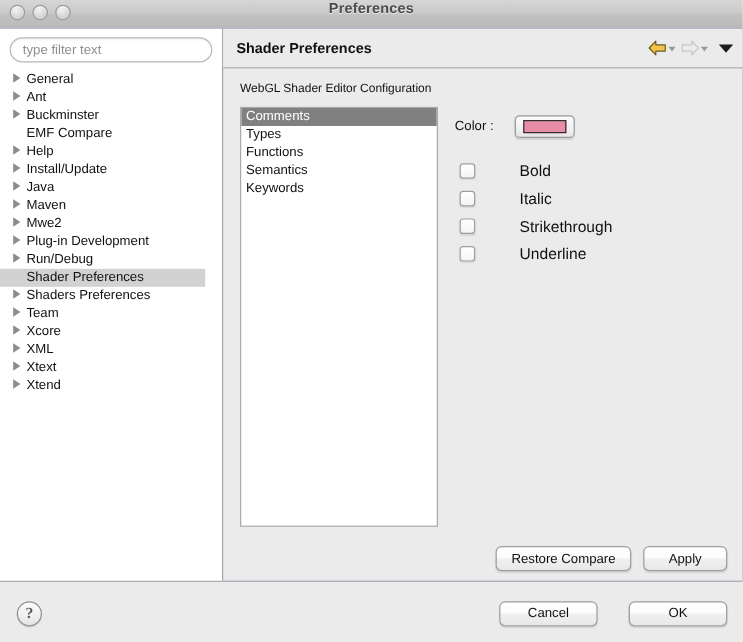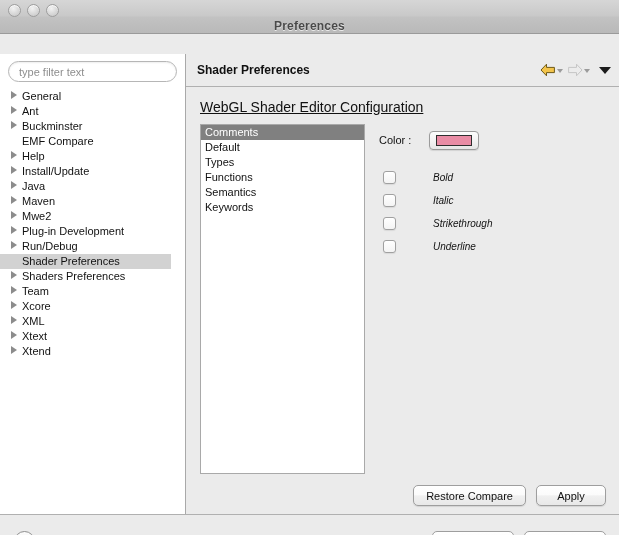--- a/index.html
+++ b/index.html
@@ -26,11 +26,11 @@
   
   #titlebar {
     position: relative;
-    height: 34px;
+    height: 24px;
     background: linear-gradient(to bottom, #d6d6d6 0%, #c9c9c9 48%, #c2c2c2 52%, #b9b9b9 100%);
     border-bottom: 1px solid #9a9a9a;
     display: flex;
-    align-items: flex-end;
+    align-items: flex-start;
   }
   #traffic {
     position: absolute;

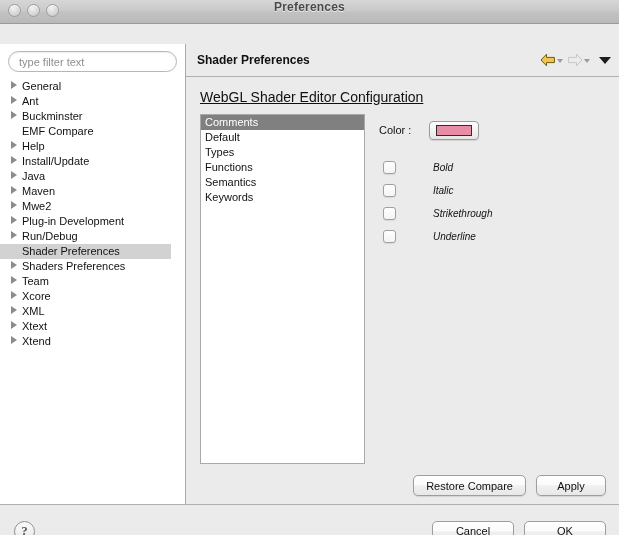--- a/index.html
+++ b/index.html
@@ -63,7 +63,6 @@
     height: 460px;
     display: flex;
     background: #3b82f6;
-    margin-top: 20px;
   }
 
   

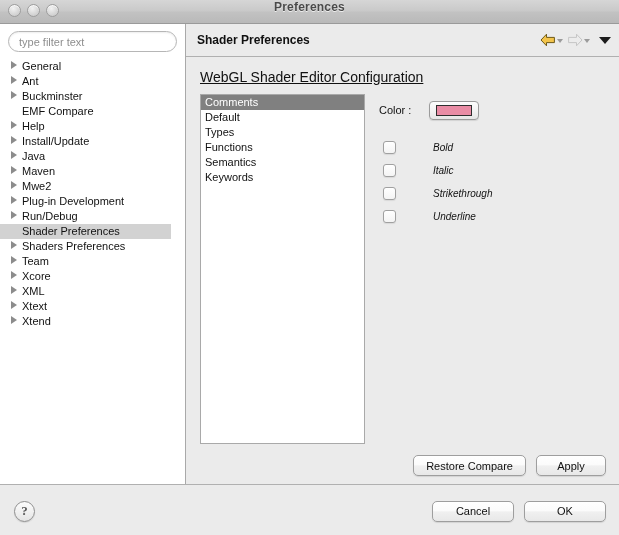--- a/index.html
+++ b/index.html
@@ -187,10 +187,9 @@
     padding: 12px 0 0 14px;
   }
   #config-label {
-    font-size: 14px;
+    font-size: 10px;
     color: #111;
     margin-bottom: 9px;
-    text-decoration: underline;
   }
 
   #content-cols {

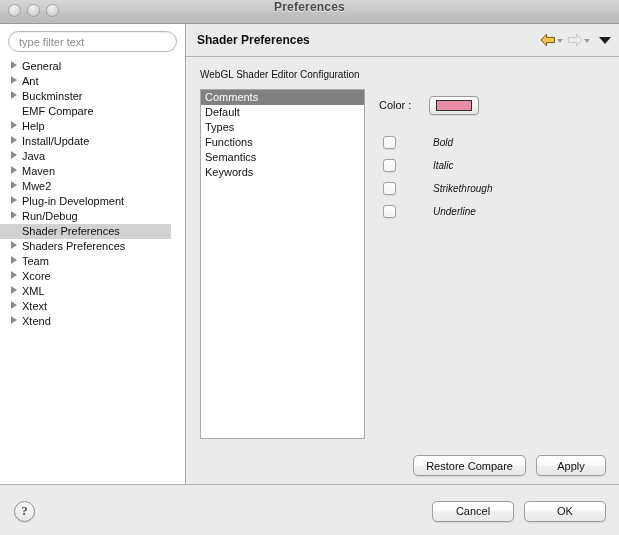--- a/index.html
+++ b/index.html
@@ -458,7 +458,6 @@
         <div id="content-cols">
           <div id="category-list">
               <div class="cat-row selected">Comments</div>
-              <div class="cat-row">Default</div>
               <div class="cat-row">Types</div>
               <div class="cat-row">Functions</div>
               <div class="cat-row">Semantics</div>

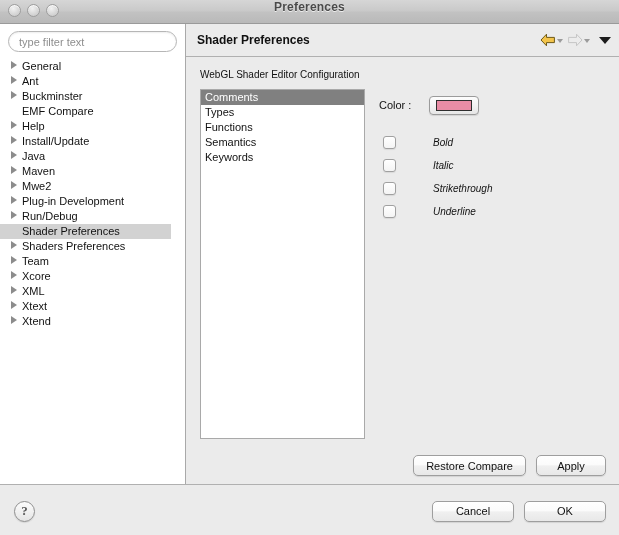--- a/index.html
+++ b/index.html
@@ -269,10 +269,9 @@
     margin-left: 4px;
   }
   .cb-label {
-    font-size: 10px;
+    font-size: 13px;
     color: #111;
     margin-left: 37px;
-    font-style: italic;
   }
 
   

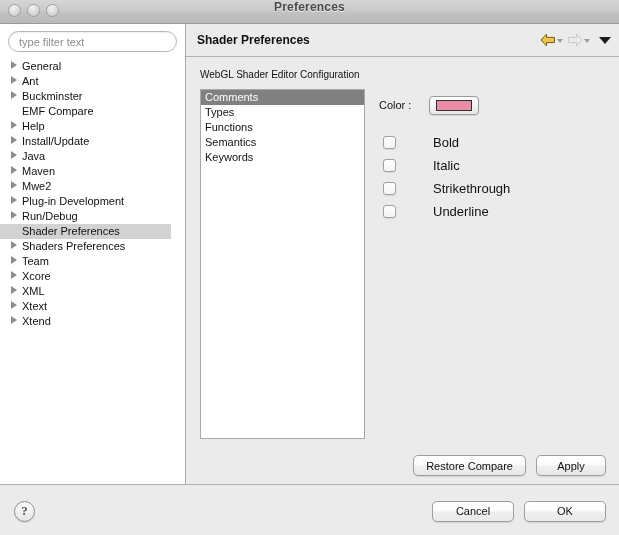--- a/index.html
+++ b/index.html
@@ -327,7 +327,7 @@
     font-family: "Liberation Serif", serif;
   }
   #footer-spacer { flex: 1; }
-  #footer-buttons { display: flex; gap: 10px; }
+  #footer-buttons { display: flex; gap: 26px; }
   #footer-buttons .aqua-btn { min-width: 82px; }
 </style>
 </head>

